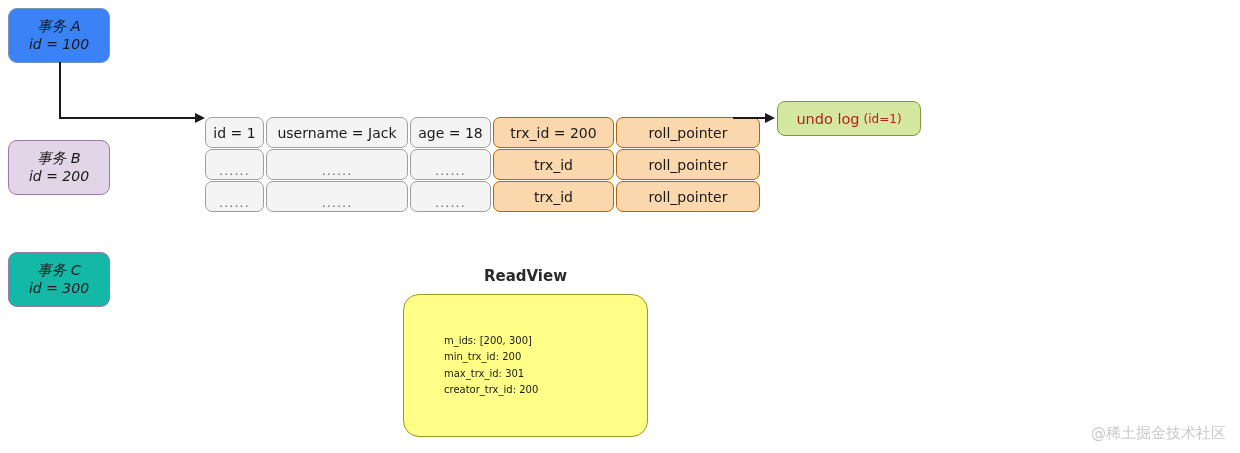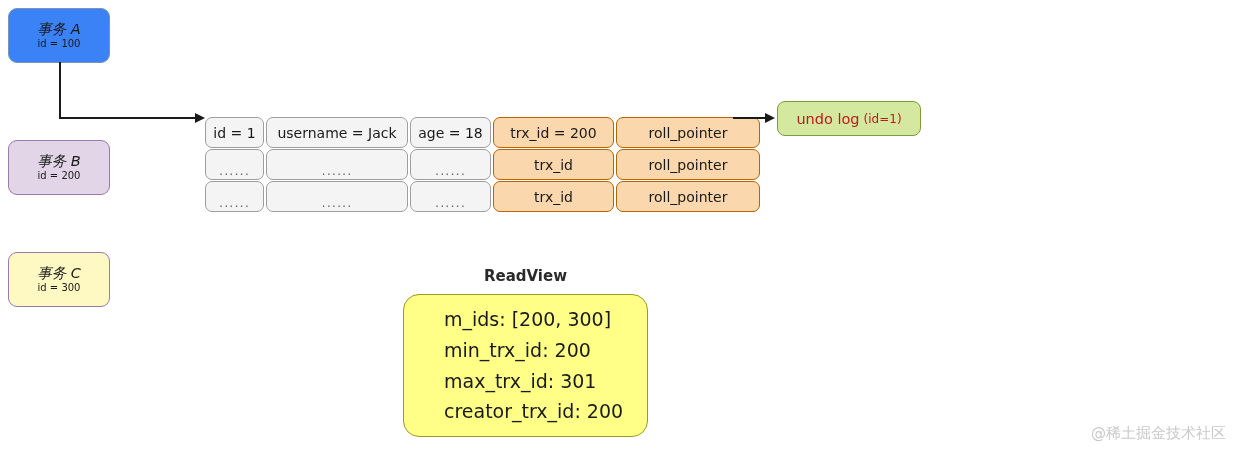--- a/index.html
+++ b/index.html
@@ -38,8 +38,9 @@
     white-space: nowrap;
   }
   .txn-box .t-sub {
-    white-space: nowrap;
-    font-size: 10px;
+    font-style: italic;
+    white-space: nowrap;
+    font-size: 14px;
   }
   .txn-a {
     left: 8px; top: 8px;

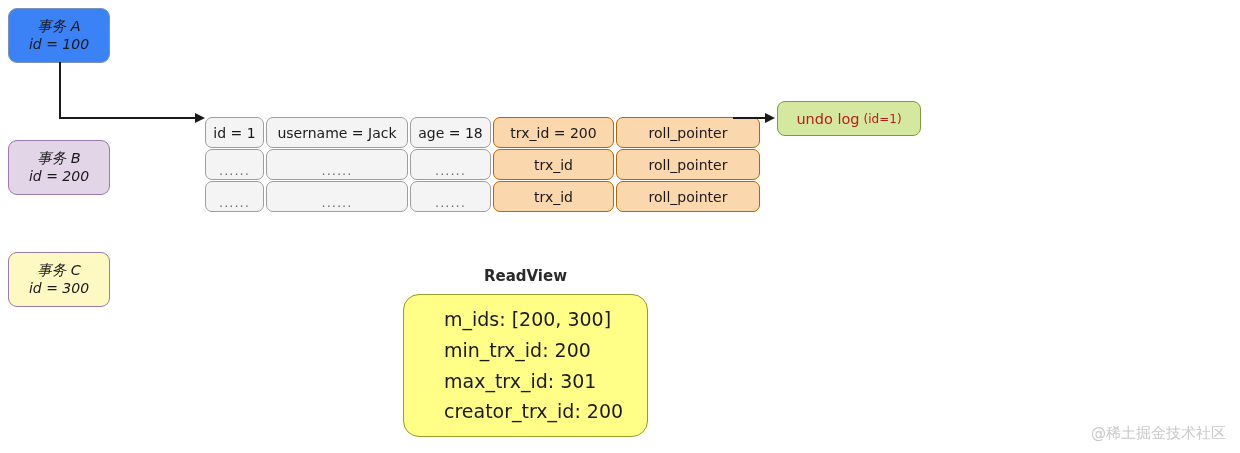--- a/index.html
+++ b/index.html
@@ -54,7 +54,7 @@
   }
   .txn-c {
     left: 8px; top: 252px;
-    background: #fef9c3;
+    background: #14b8a6;
     border: 1px solid #9a79ab;
   }
 

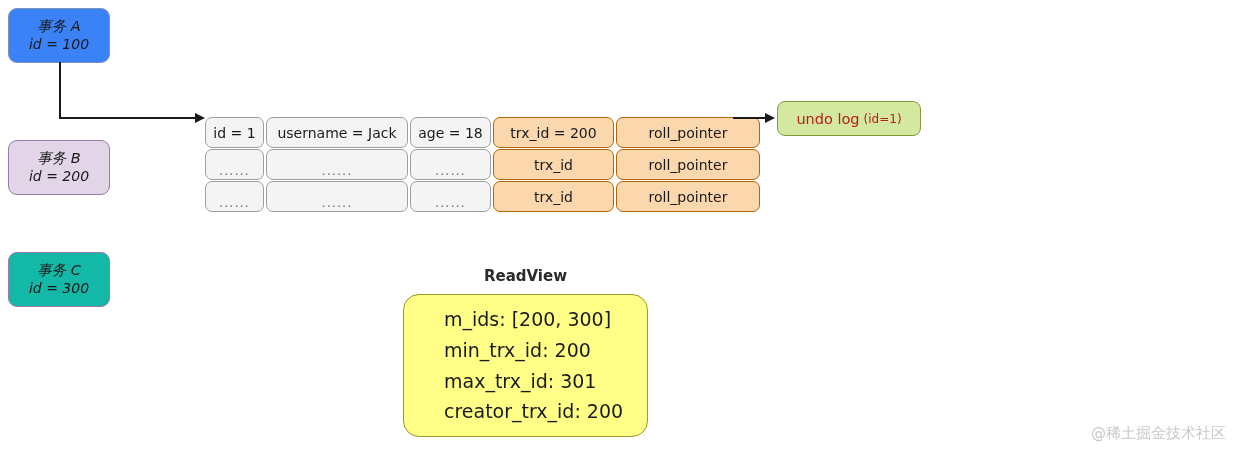--- a/index.html
+++ b/index.html
@@ -170,7 +170,7 @@
     padding-left: 40px;
   }
   #readview-box .rv-line {
-    font-size: 19px;
+    font-size: 10px;
     line-height: 1.62;
     color: #1a1a1a;
     white-space: nowrap;

